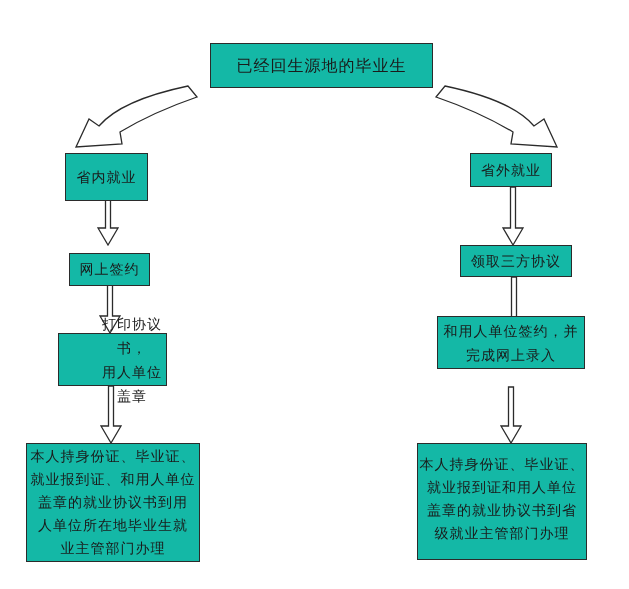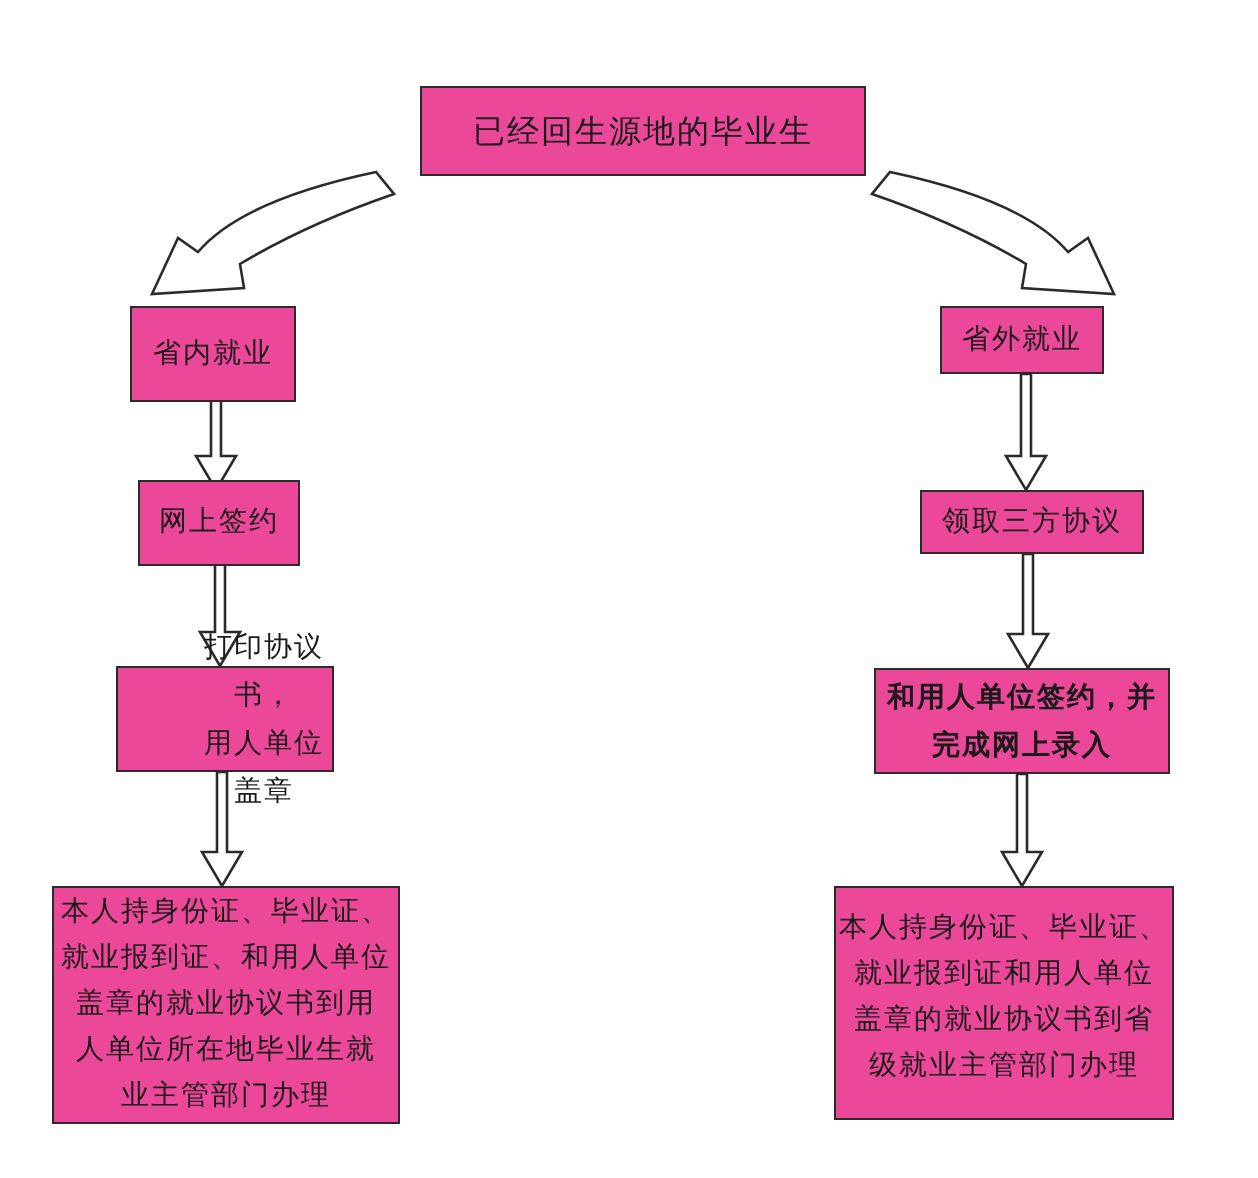--- a/index.html
+++ b/index.html
@@ -27,7 +27,7 @@
     position: absolute;
     box-sizing: border-box;
     border: 1px solid #2b2b2b;
-    background: #ec4899;
+    background: #14b8a6;
     display: flex;
     align-items: center;
     justify-content: center;

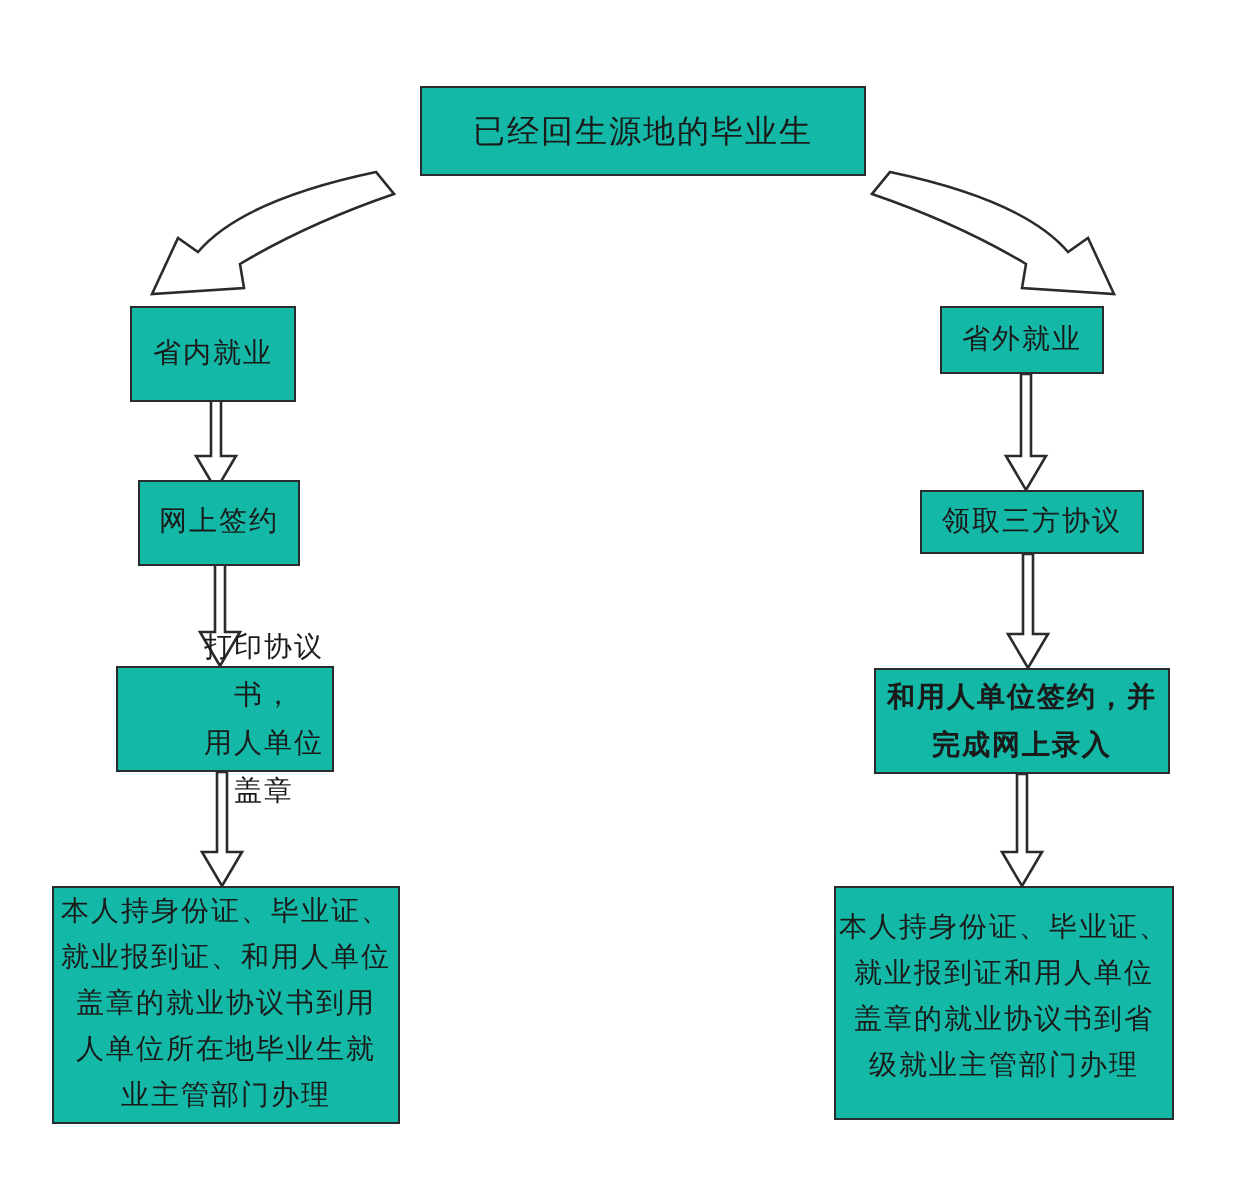--- a/index.html
+++ b/index.html
@@ -39,7 +39,7 @@
   }
   .node-root    { left: 210px; top: 43px;  width: 223px; height: 45px; font-size: 16px; }
   .node-l0      { left: 65px;  top: 153px; width: 83px;  height: 48px; }
-  .node-l1      { left: 69px;  top: 240px; width: 81px;  height: 43px; }
+  .node-l1      { left: 69px;  top: 253px; width: 81px;  height: 33px; }
   .node-l2      { left: 58px;  top: 333px; width: 109px; height: 53px; line-height: 24px; padding-left: 39px; }
   .node-l3      { left: 26px;  top: 443px; width: 174px; height: 119px; }
   .node-r0      { left: 470px; top: 153px; width: 82px;  height: 34px; }

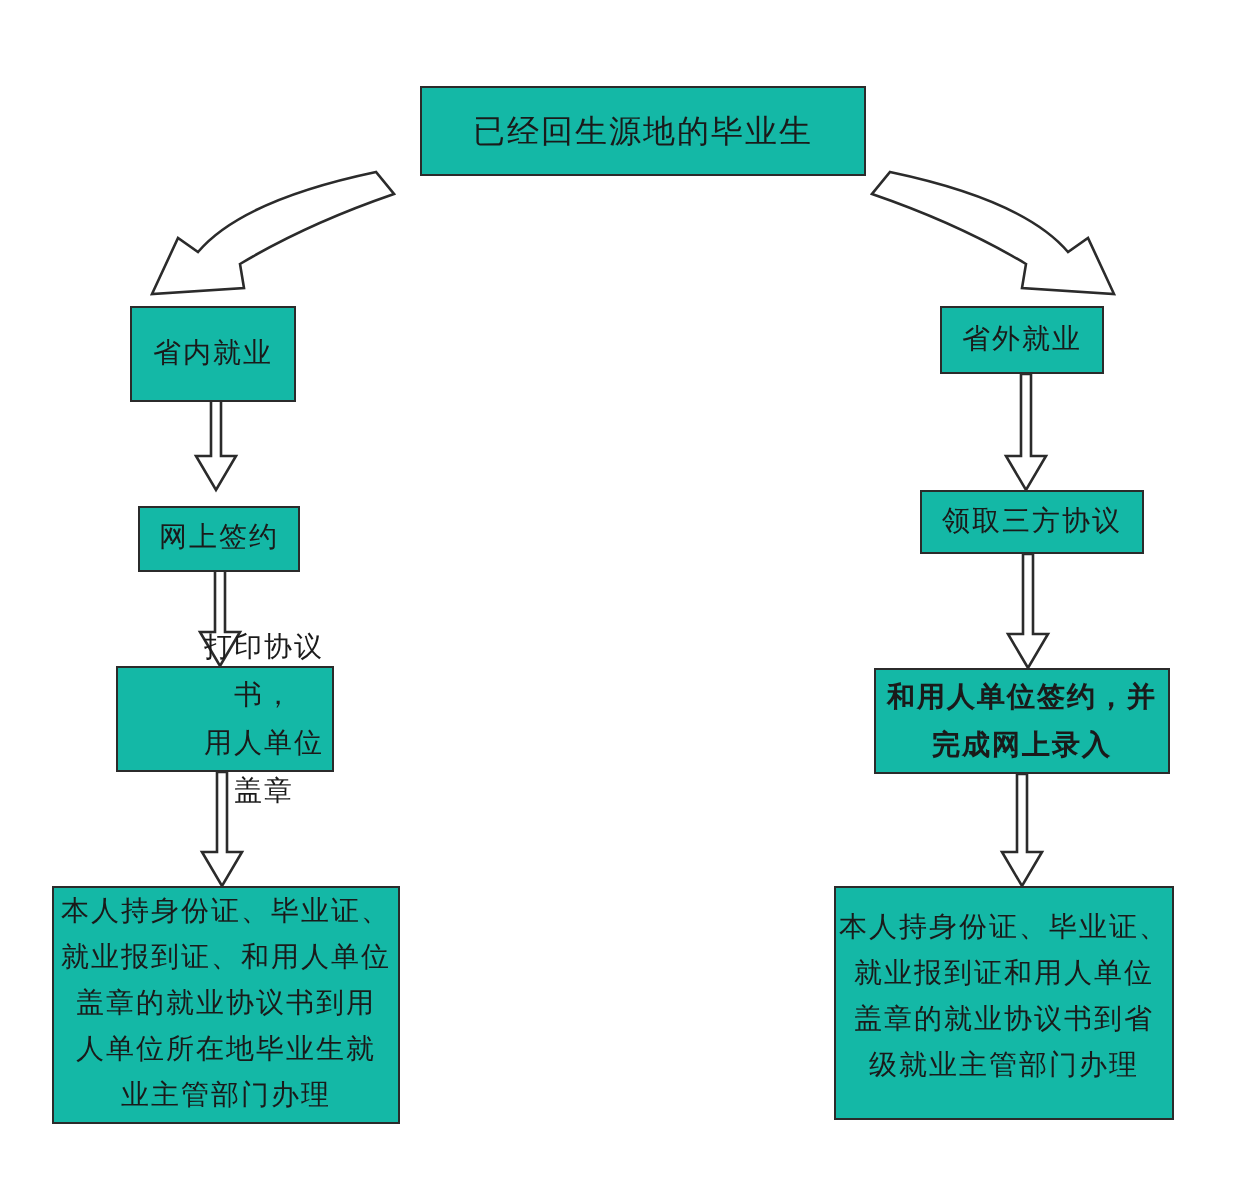--- a/index.html
+++ b/index.html
@@ -44,7 +44,7 @@
   .node-l3      { left: 26px;  top: 443px; width: 174px; height: 119px; }
   .node-r0      { left: 470px; top: 153px; width: 82px;  height: 34px; }
   .node-r1      { left: 460px; top: 245px; width: 112px; height: 32px; }
-  .node-r2      { left: 437px; top: 334px; width: 148px; height: 53px; line-height: 24px; font-weight: bold; }
+  .node-r2      { left: 437px; top: 316px; width: 148px; height: 53px; line-height: 24px; }
   .node-r3      { left: 417px; top: 443px; width: 170px; height: 117px;
                   align-items: flex-start; padding-top: 9px; }
 </style>

